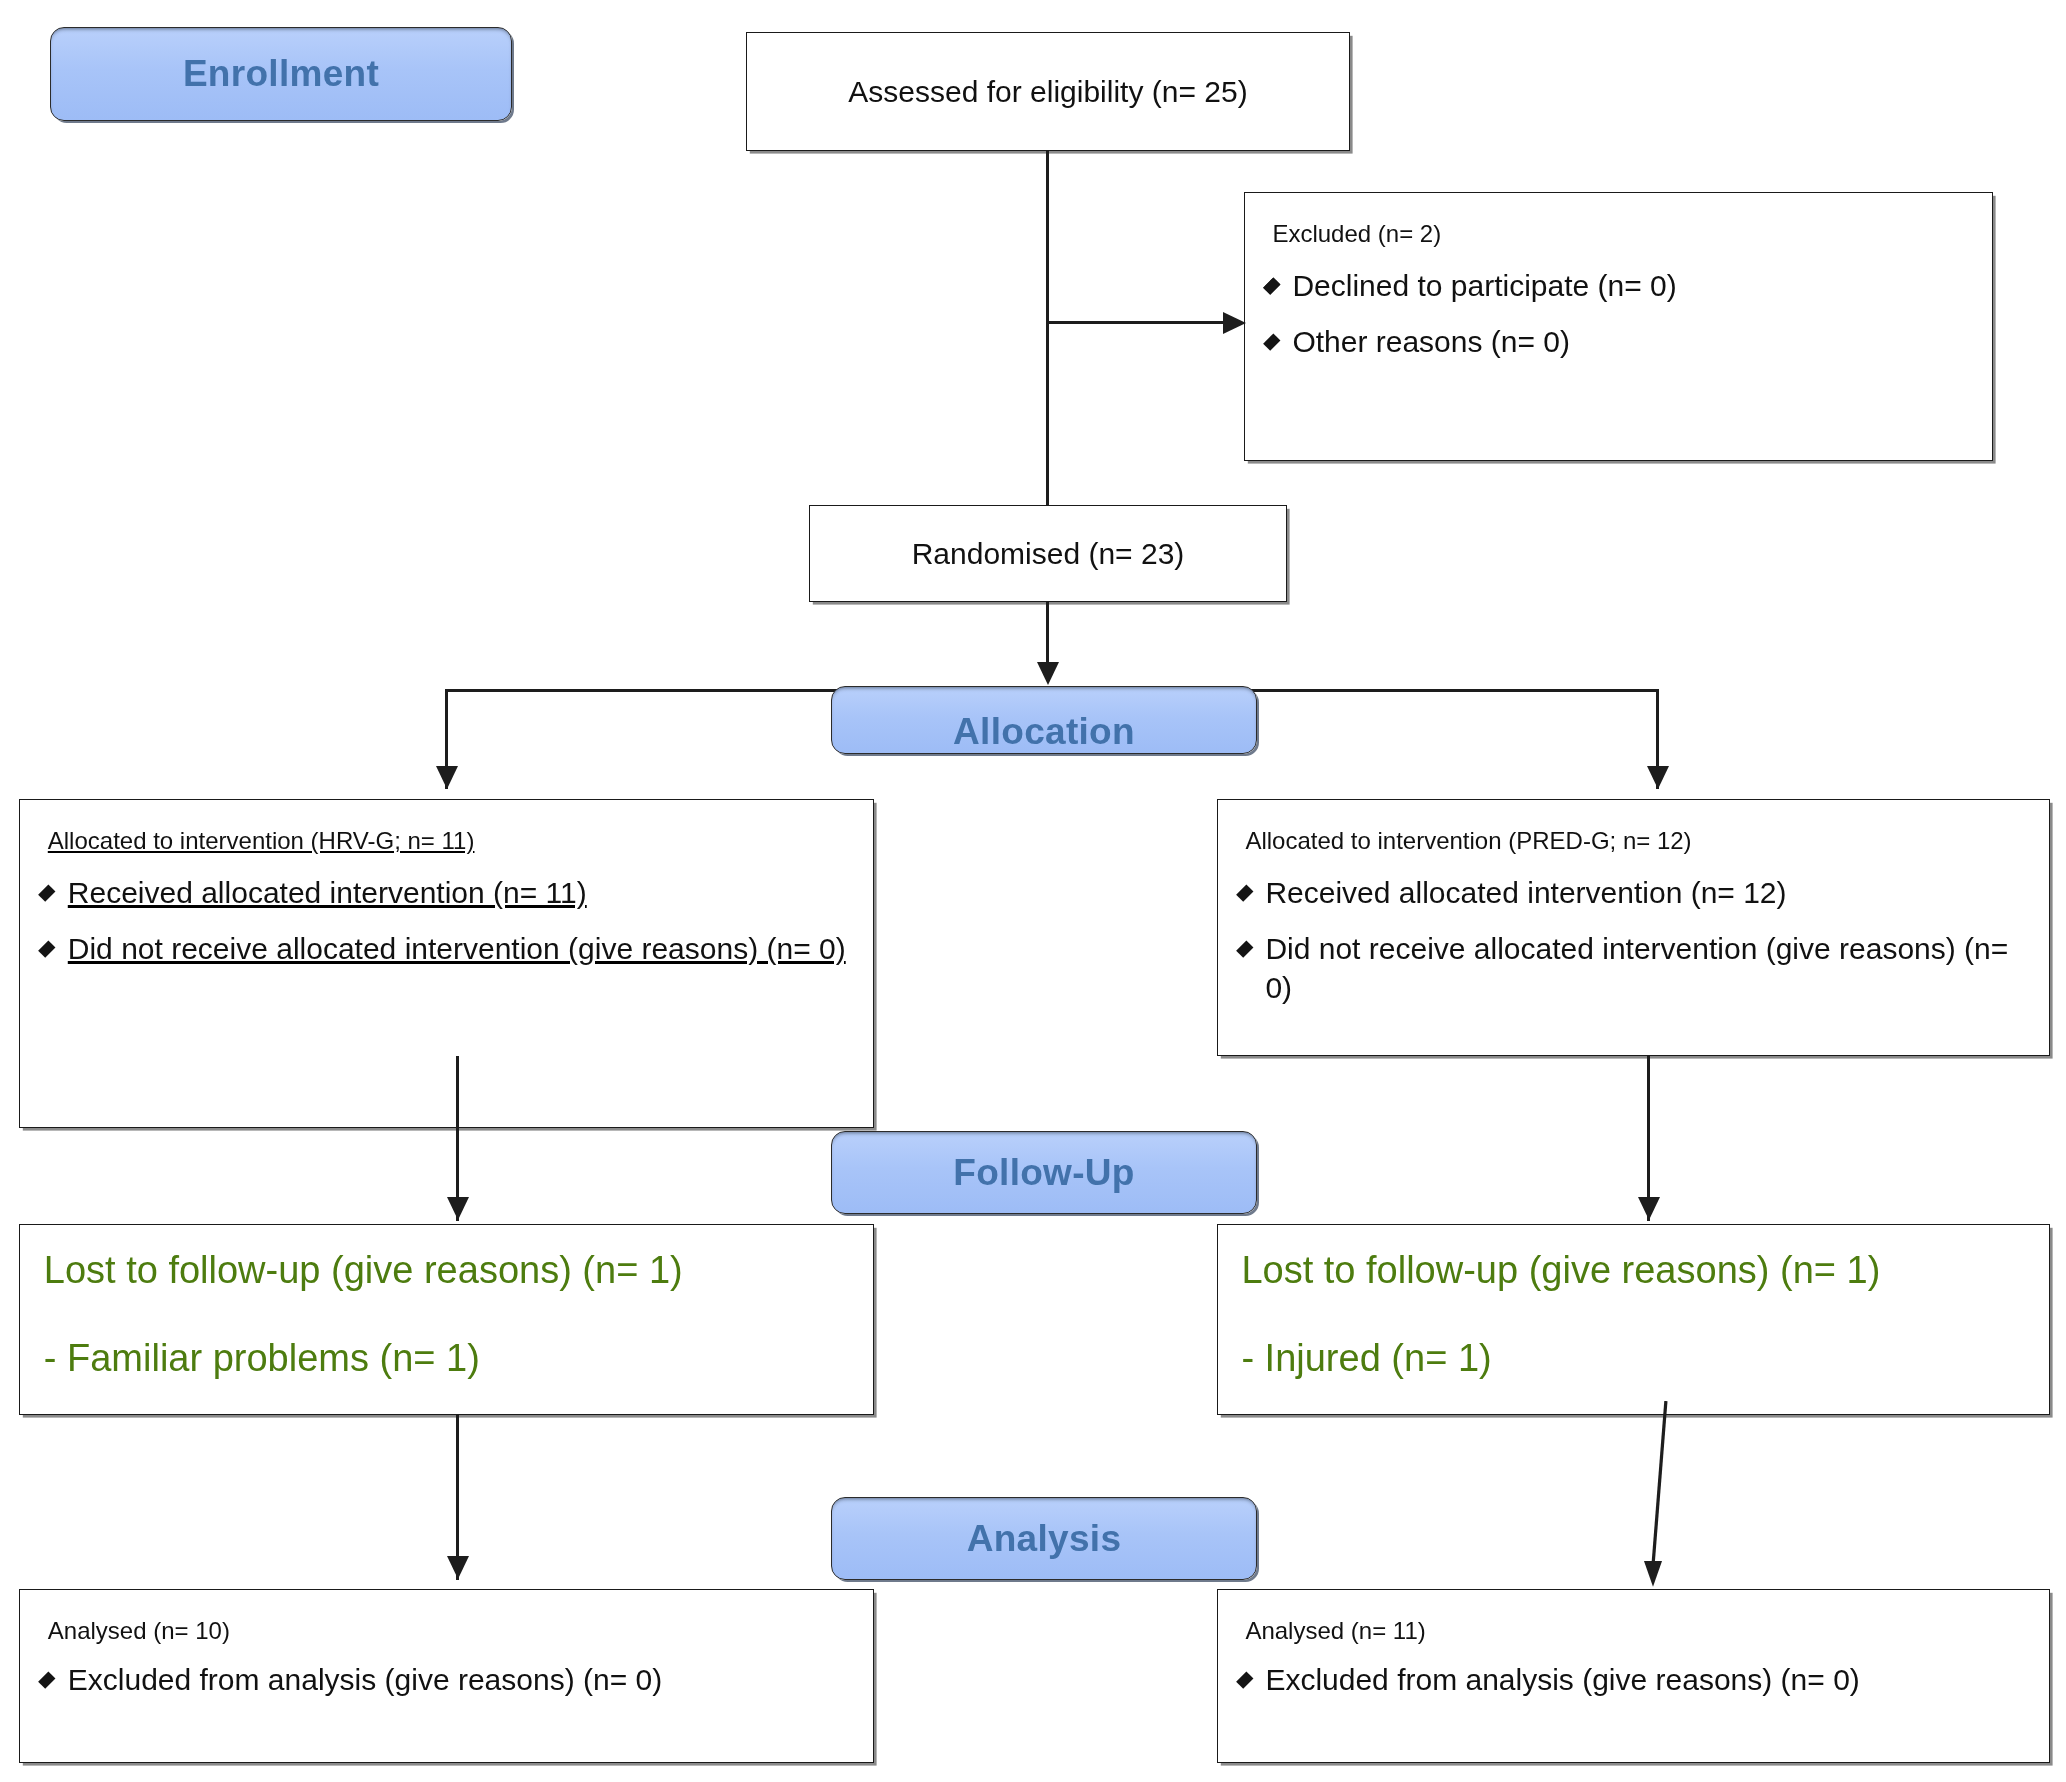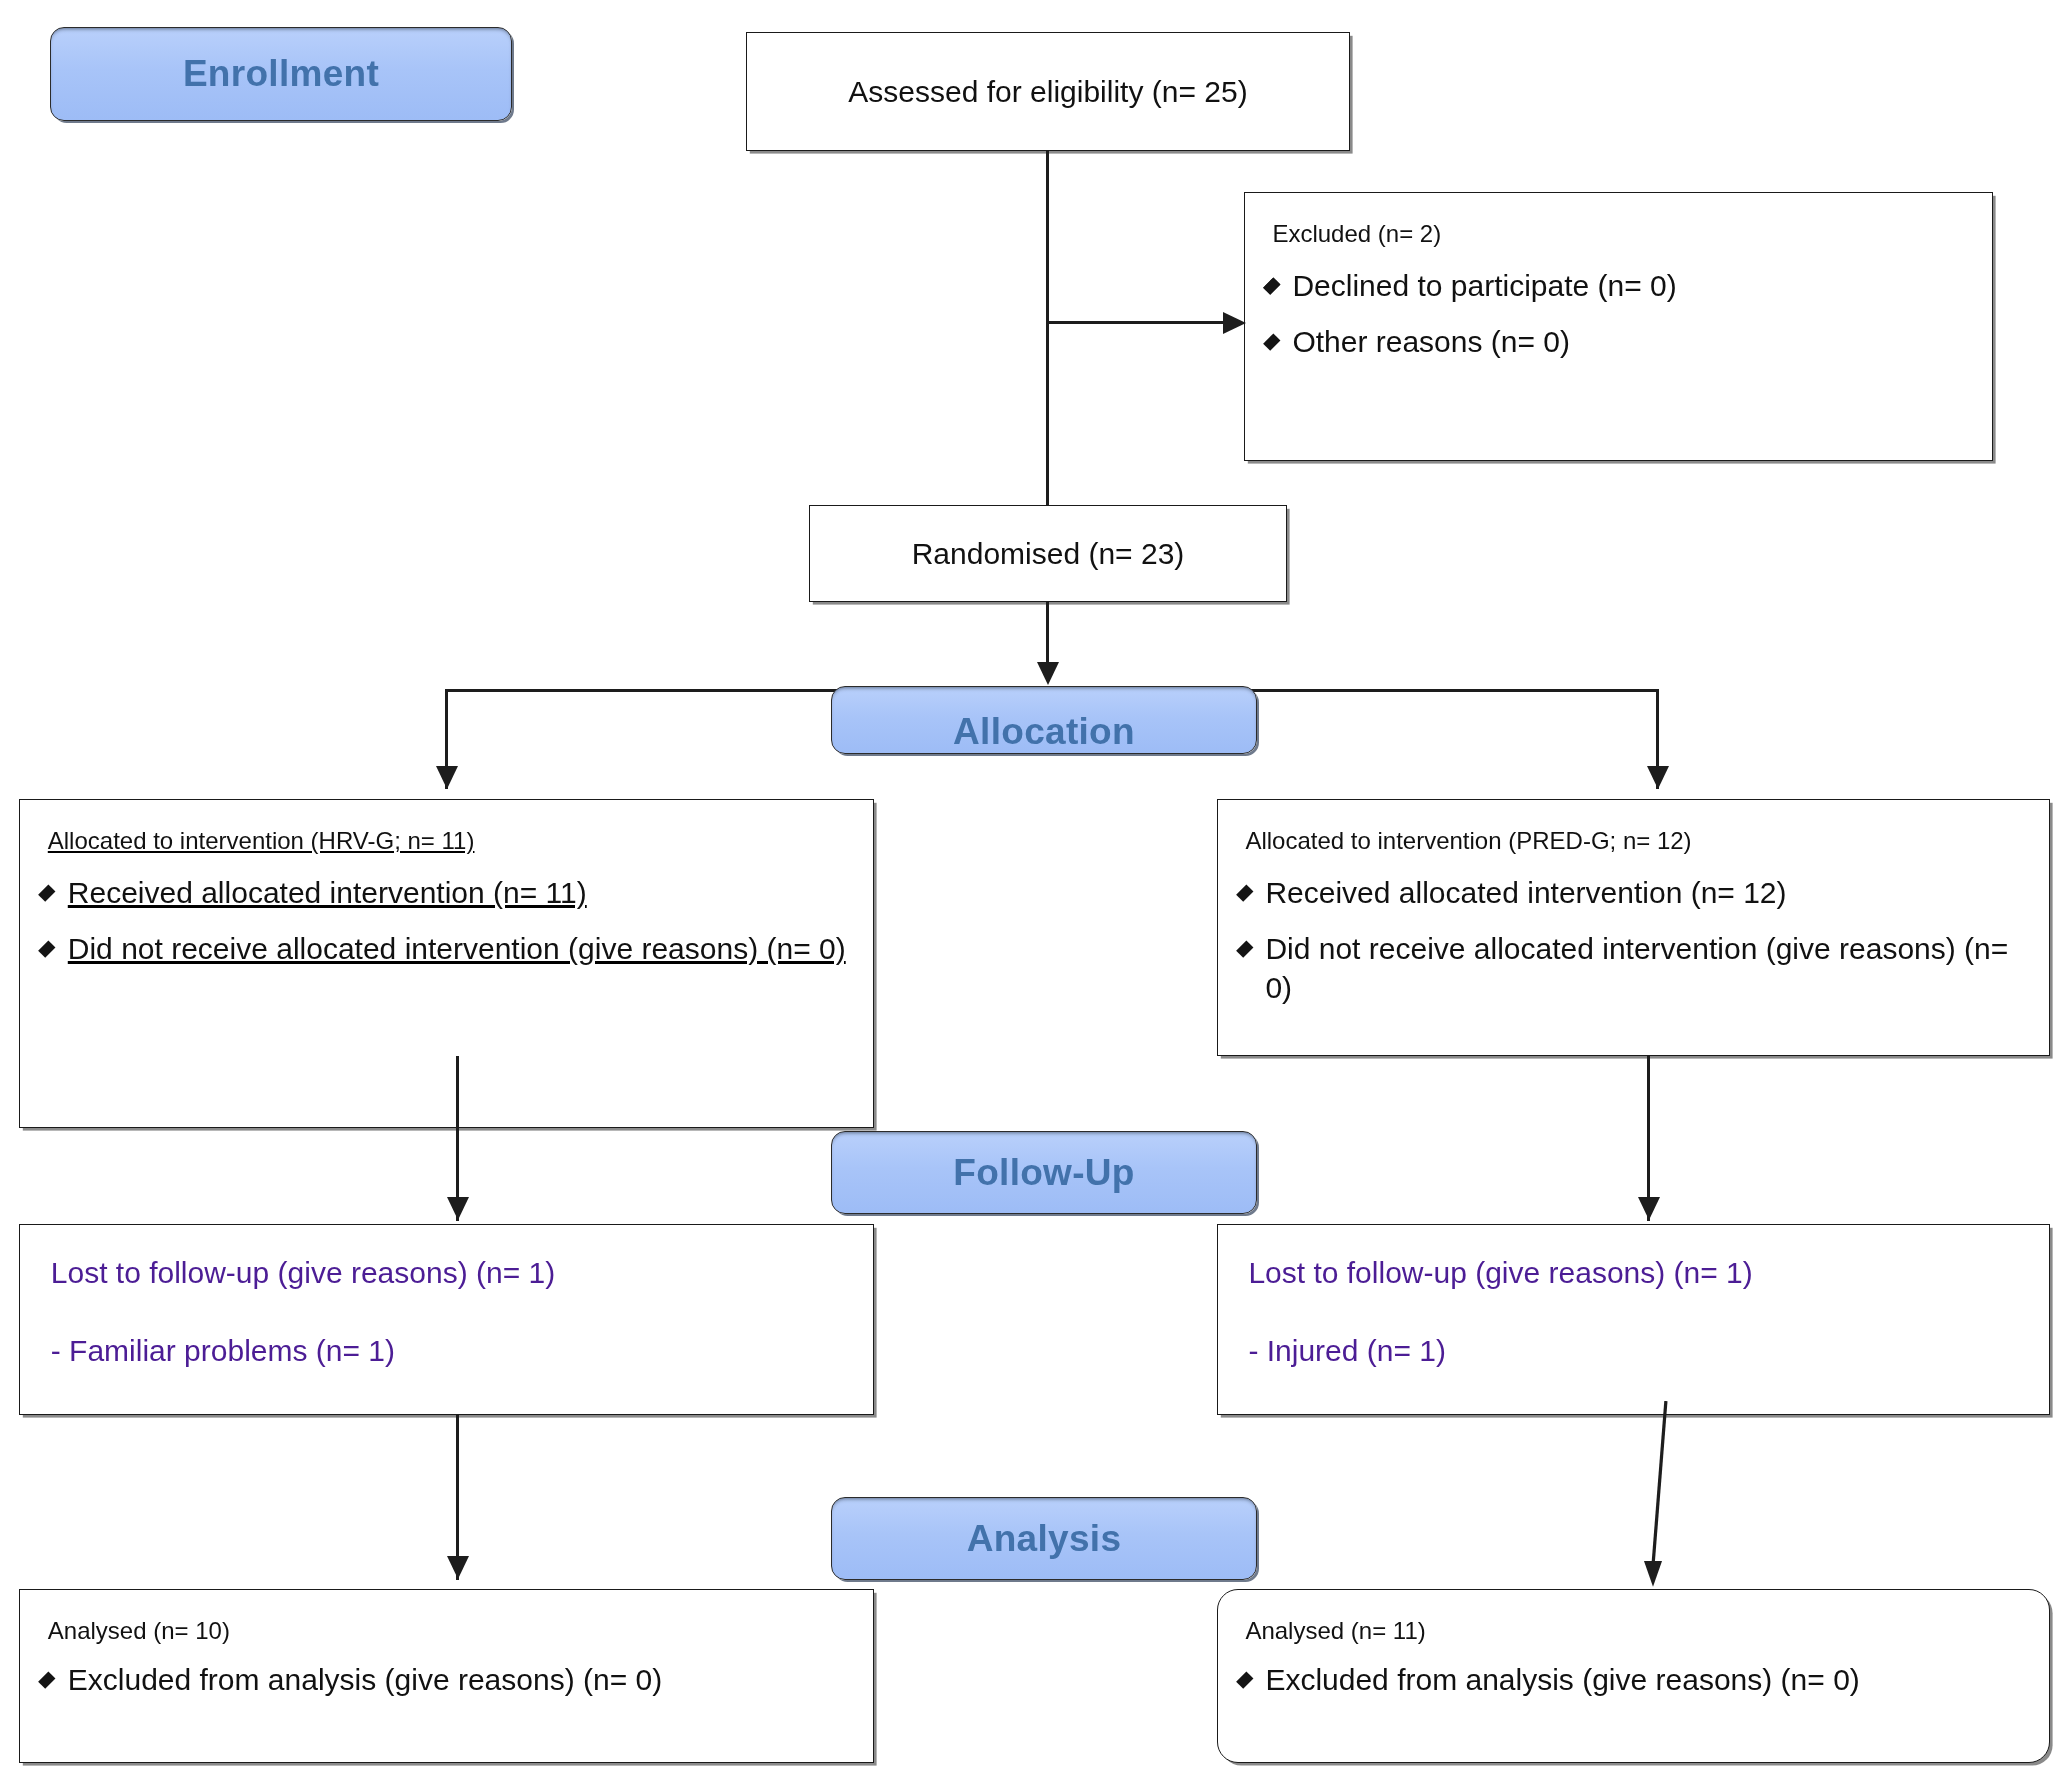--- a/index.html
+++ b/index.html
@@ -66,10 +66,10 @@
     margin:8px;
   }
   .plainline{
-    font-size:30px;
-    line-height:1.30;
-    color:#4c1d95;
-    margin:11px;
+    font-size:38px;
+    line-height:1.30;
+    color:#4d7c0f;
+    margin:4px;
   }
 
   

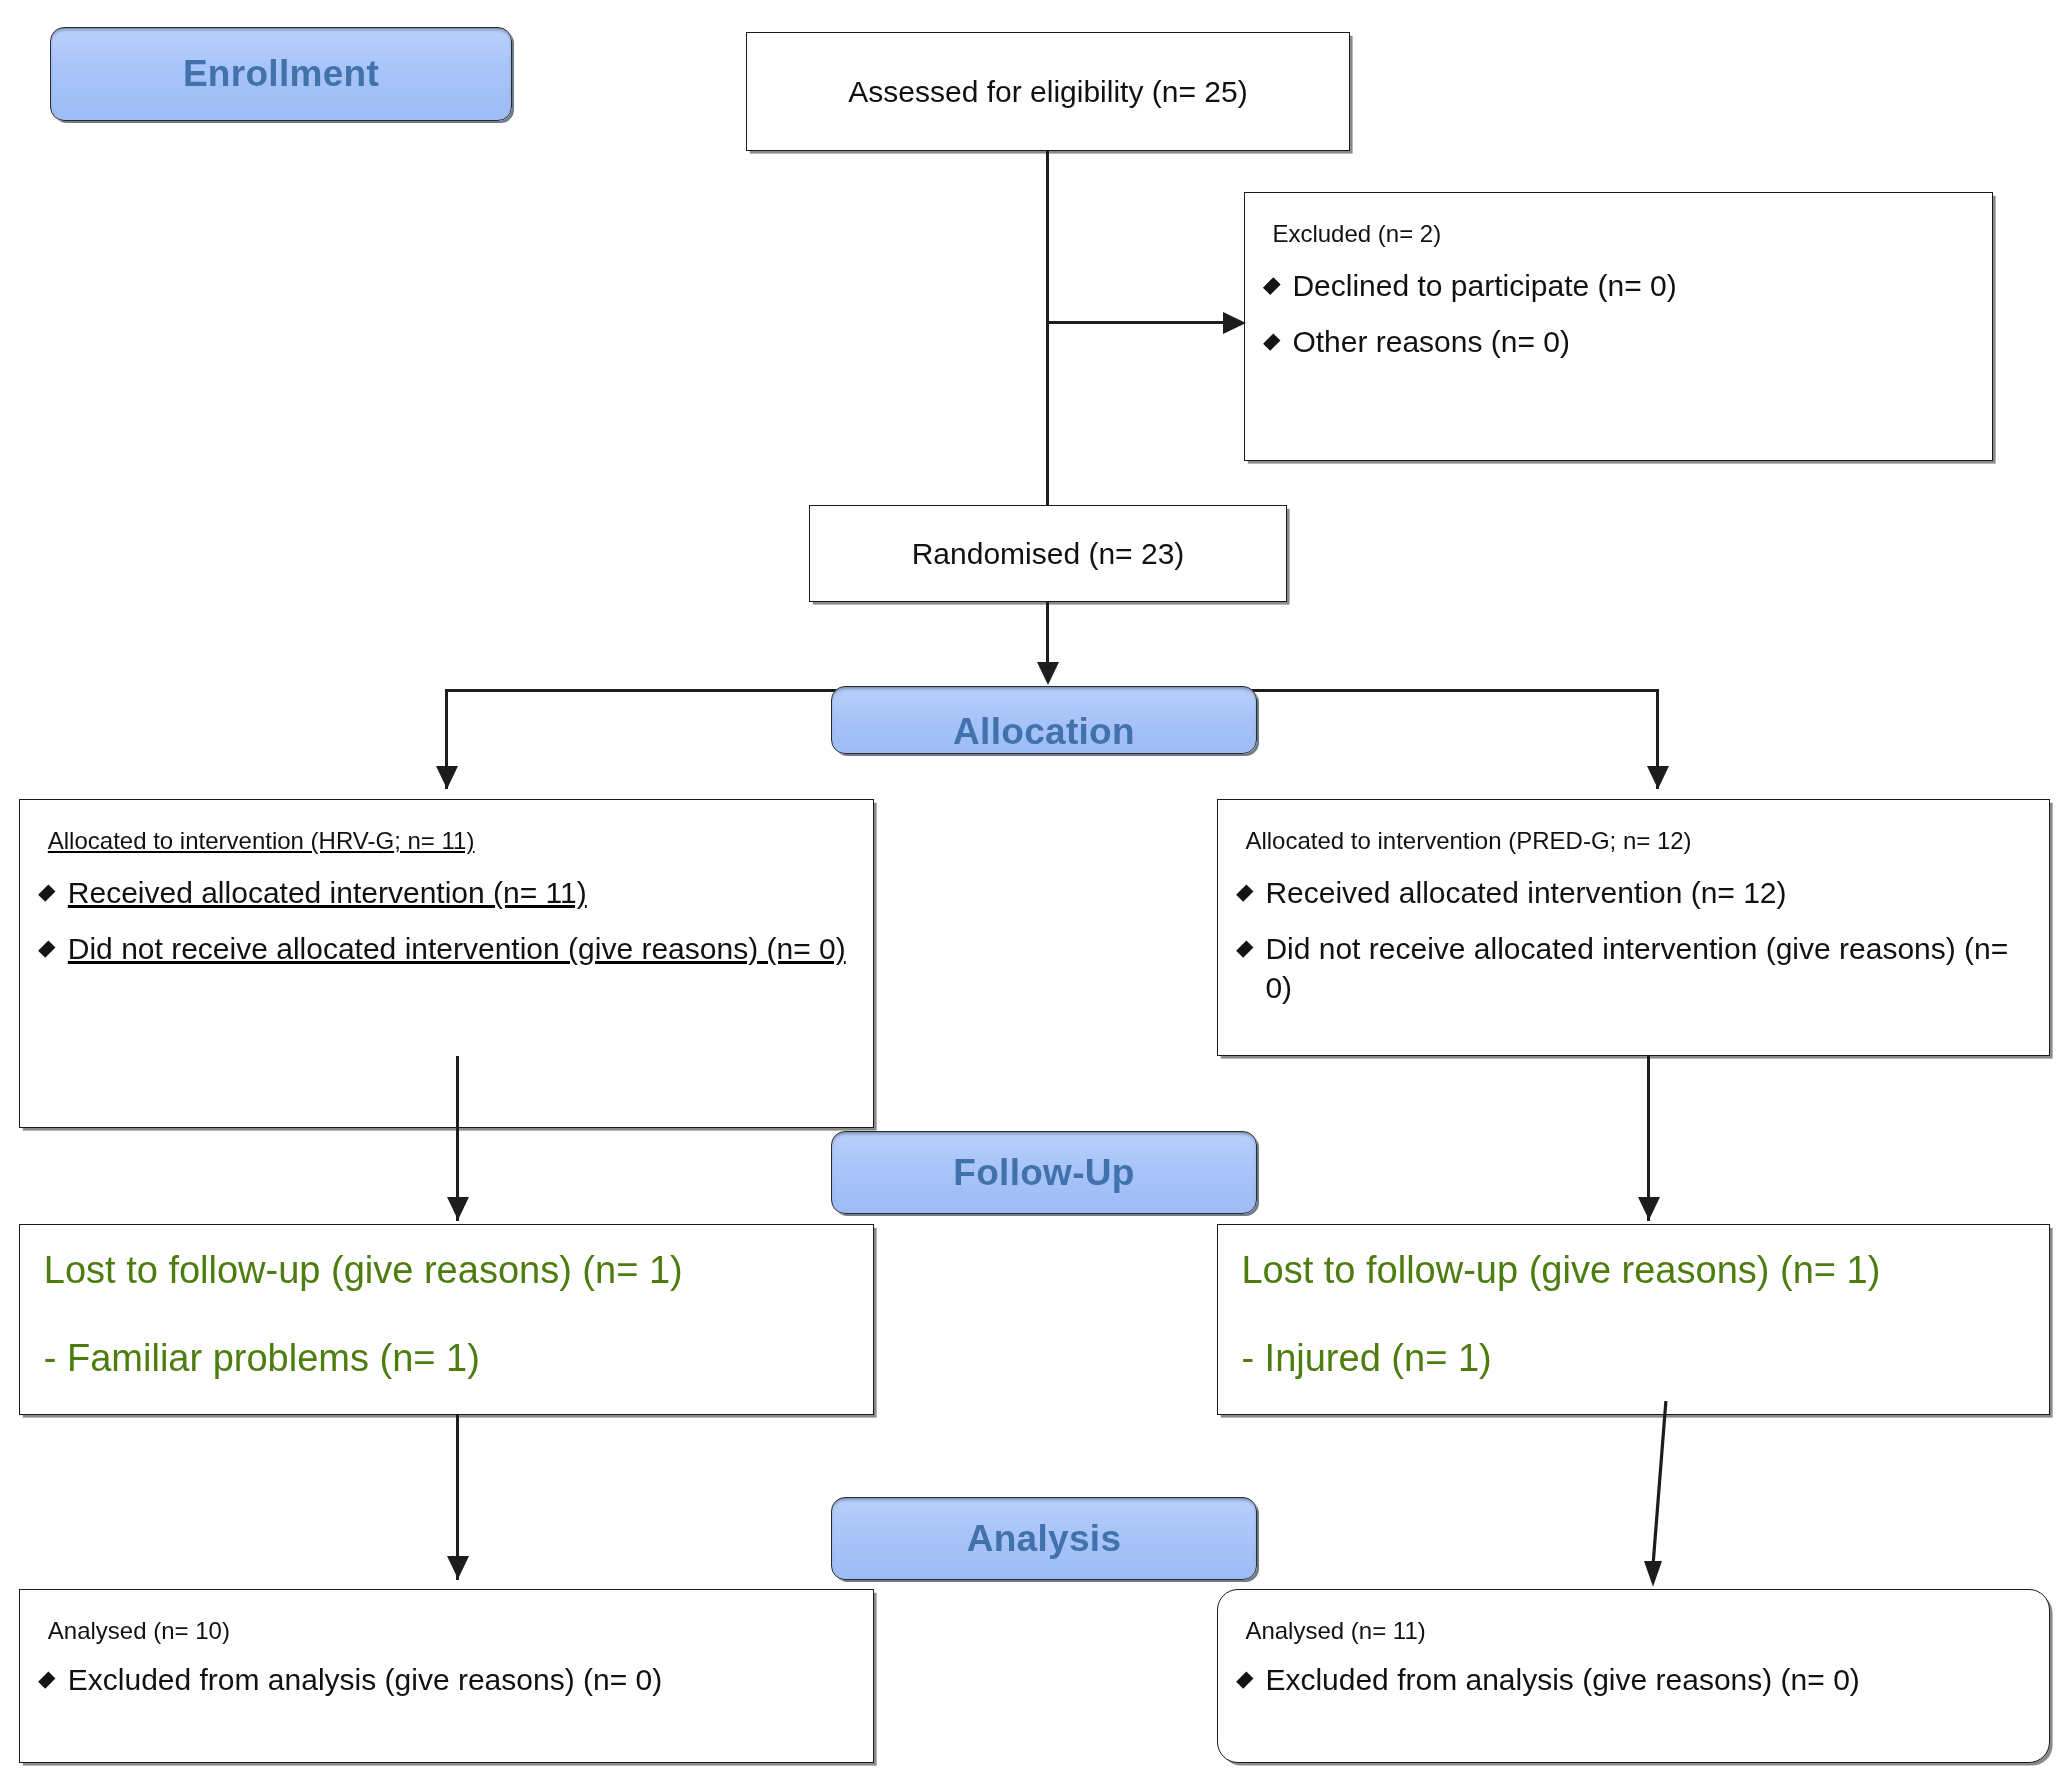--- a/index.html
+++ b/index.html
@@ -214,7 +214,7 @@
     </ul>
   </div>
 
-  <div class="box pad" style="left:1217px;top:1589px;width:833px;height:174px;border-radius:21px;">
+  <div class="box pad" style="left:1217px;top:1589px;width:833px;height:174px;">
     <div class="lead">Analysed (n= 11)</div>
     <ul class="blist">
       <li style="margin-top:14px;"><span class="dia"></span><span>Excluded from analysis (give reasons) (n= 0)</span></li>

